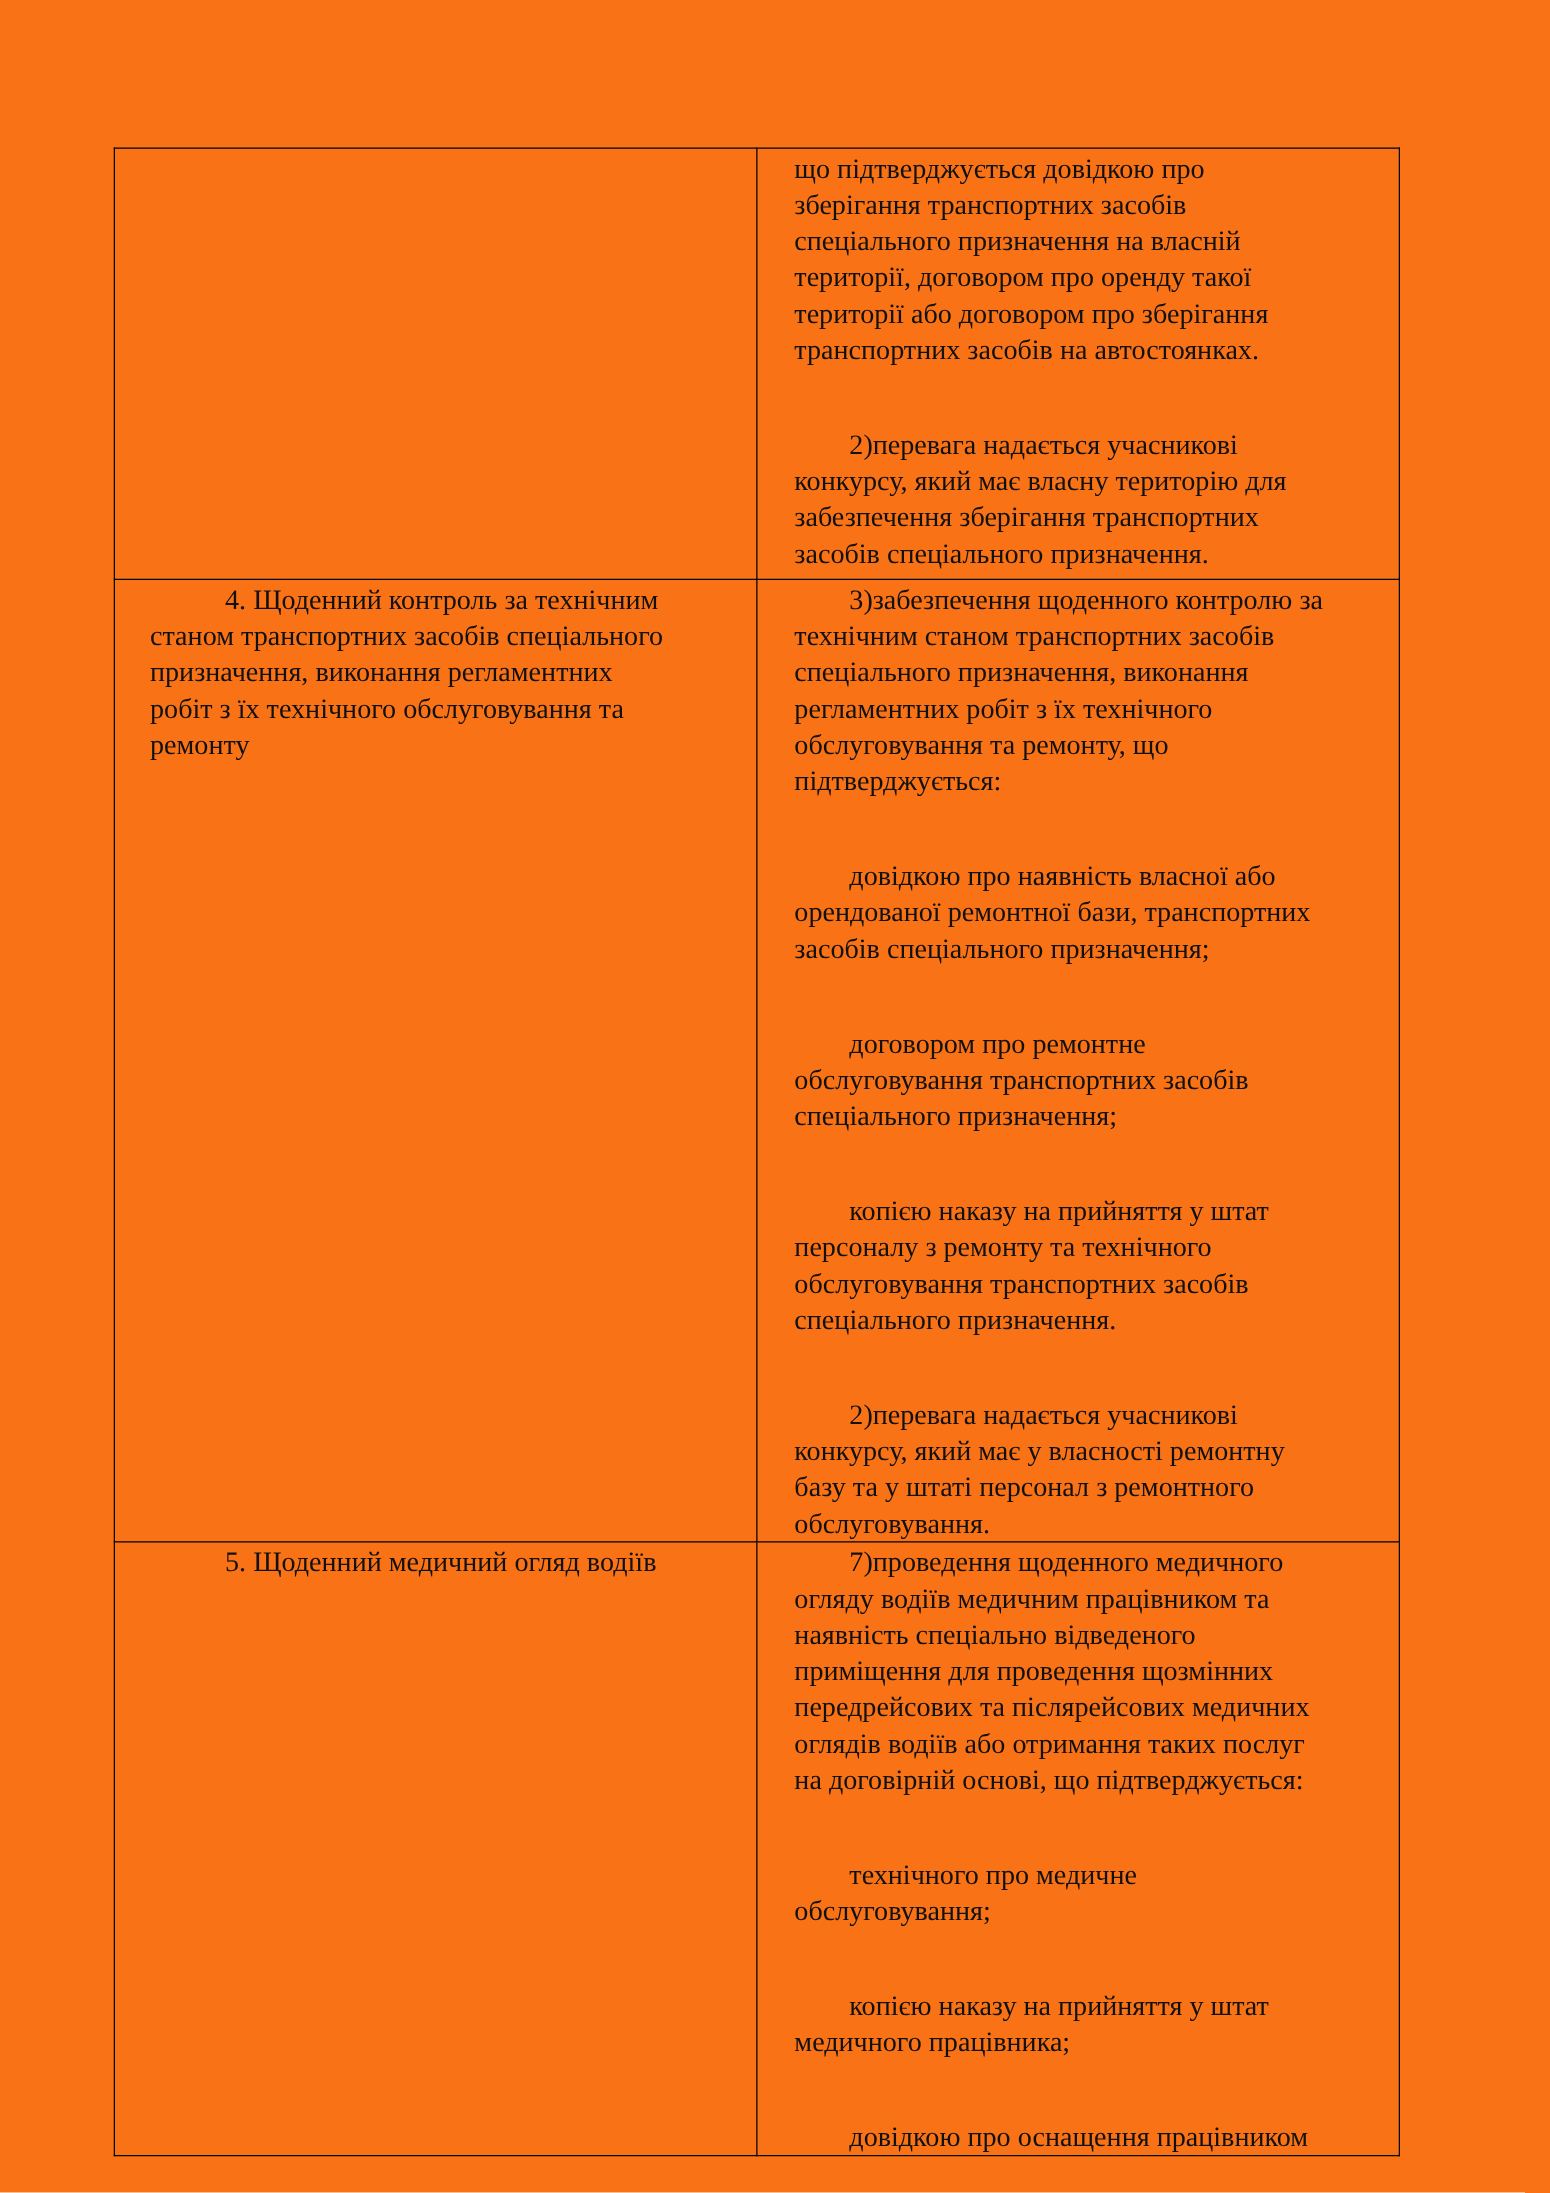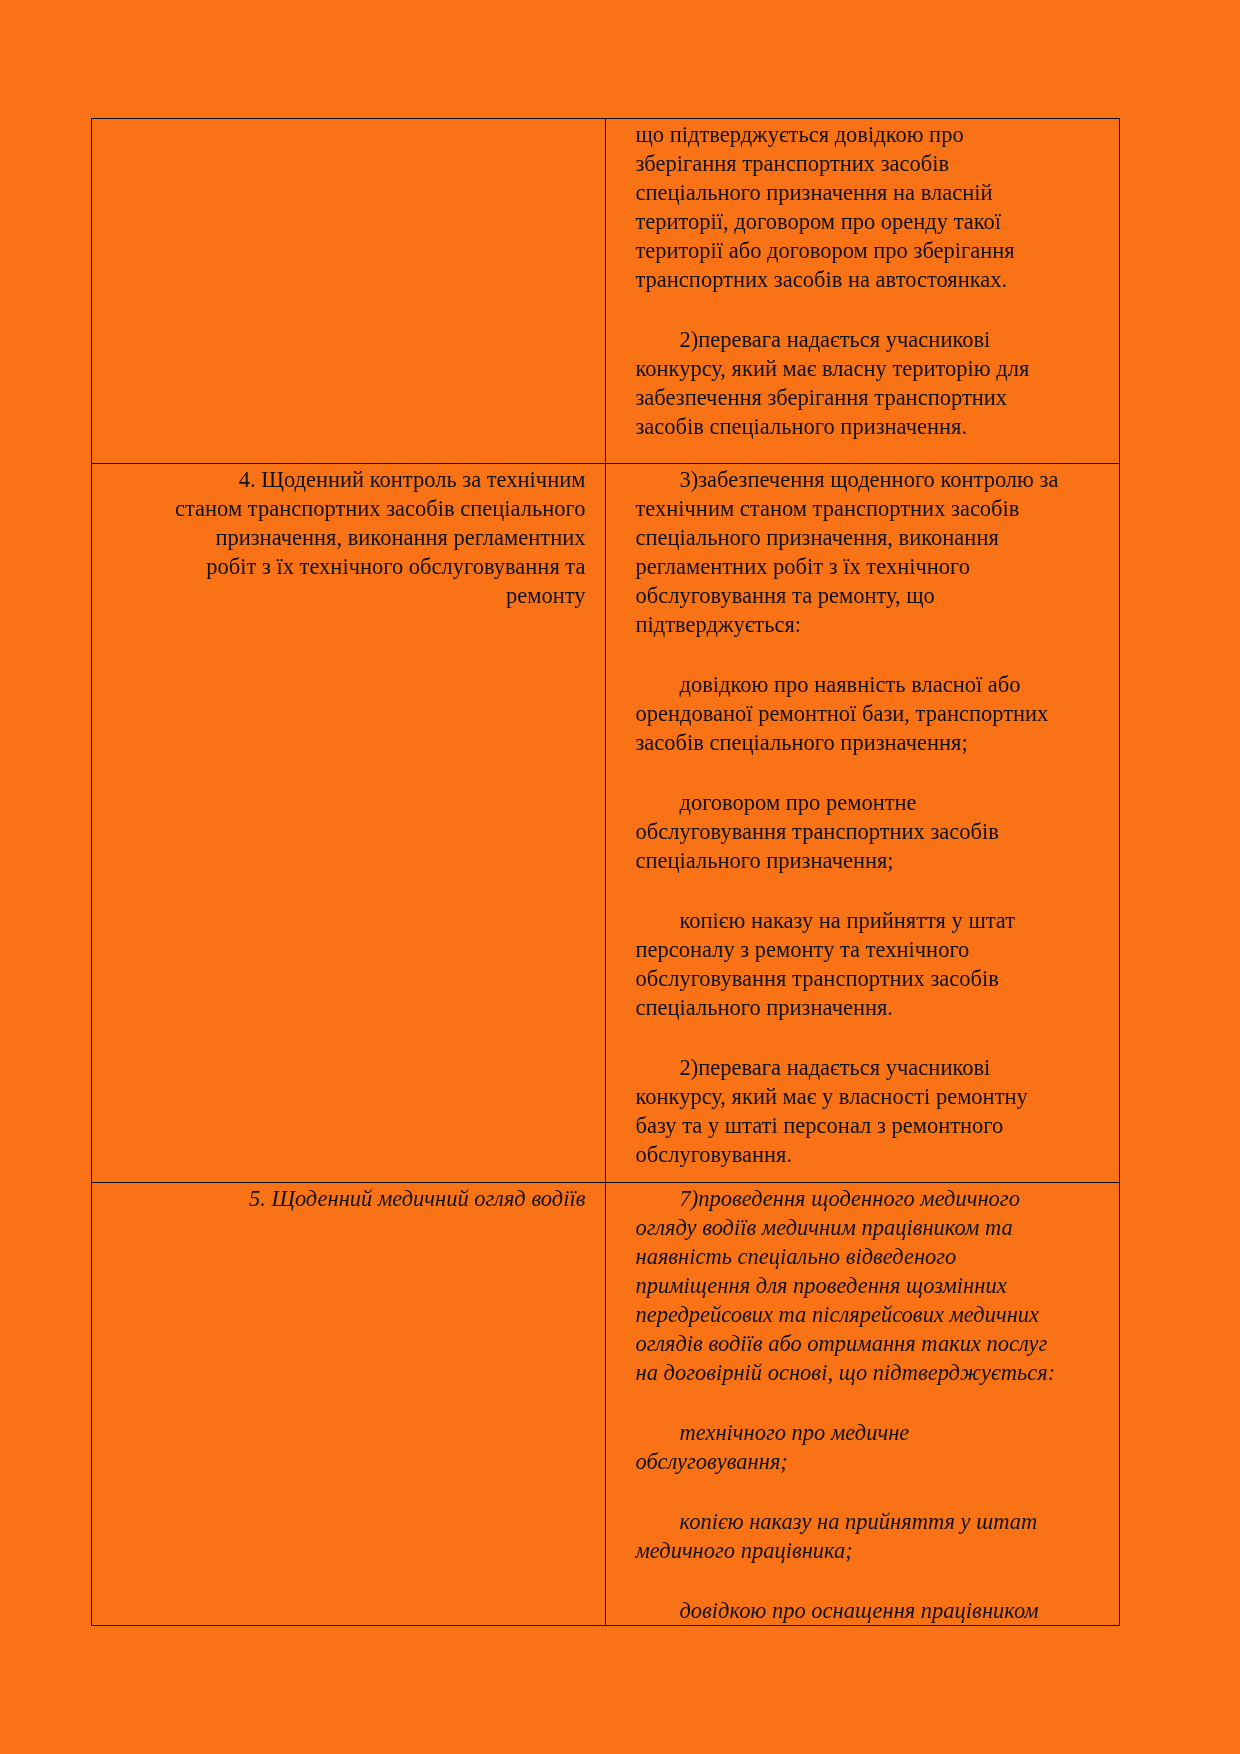--- a/index.html
+++ b/index.html
@@ -19,7 +19,7 @@
     .cell { padding: 1px 10px 0 29px; }
     .cell-left { padding: 1px 20px 0 28px; }
     .para { margin: 0; white-space: pre-line; }
-    .para + .para { margin-top: 31px; }
+    .para + .para { margin-top: 47px; }
     .indent { text-indent: 44px; }
     .indent-left { text-indent: 60px; text-align: right; }
     tr.r1 td { height: 344px; }

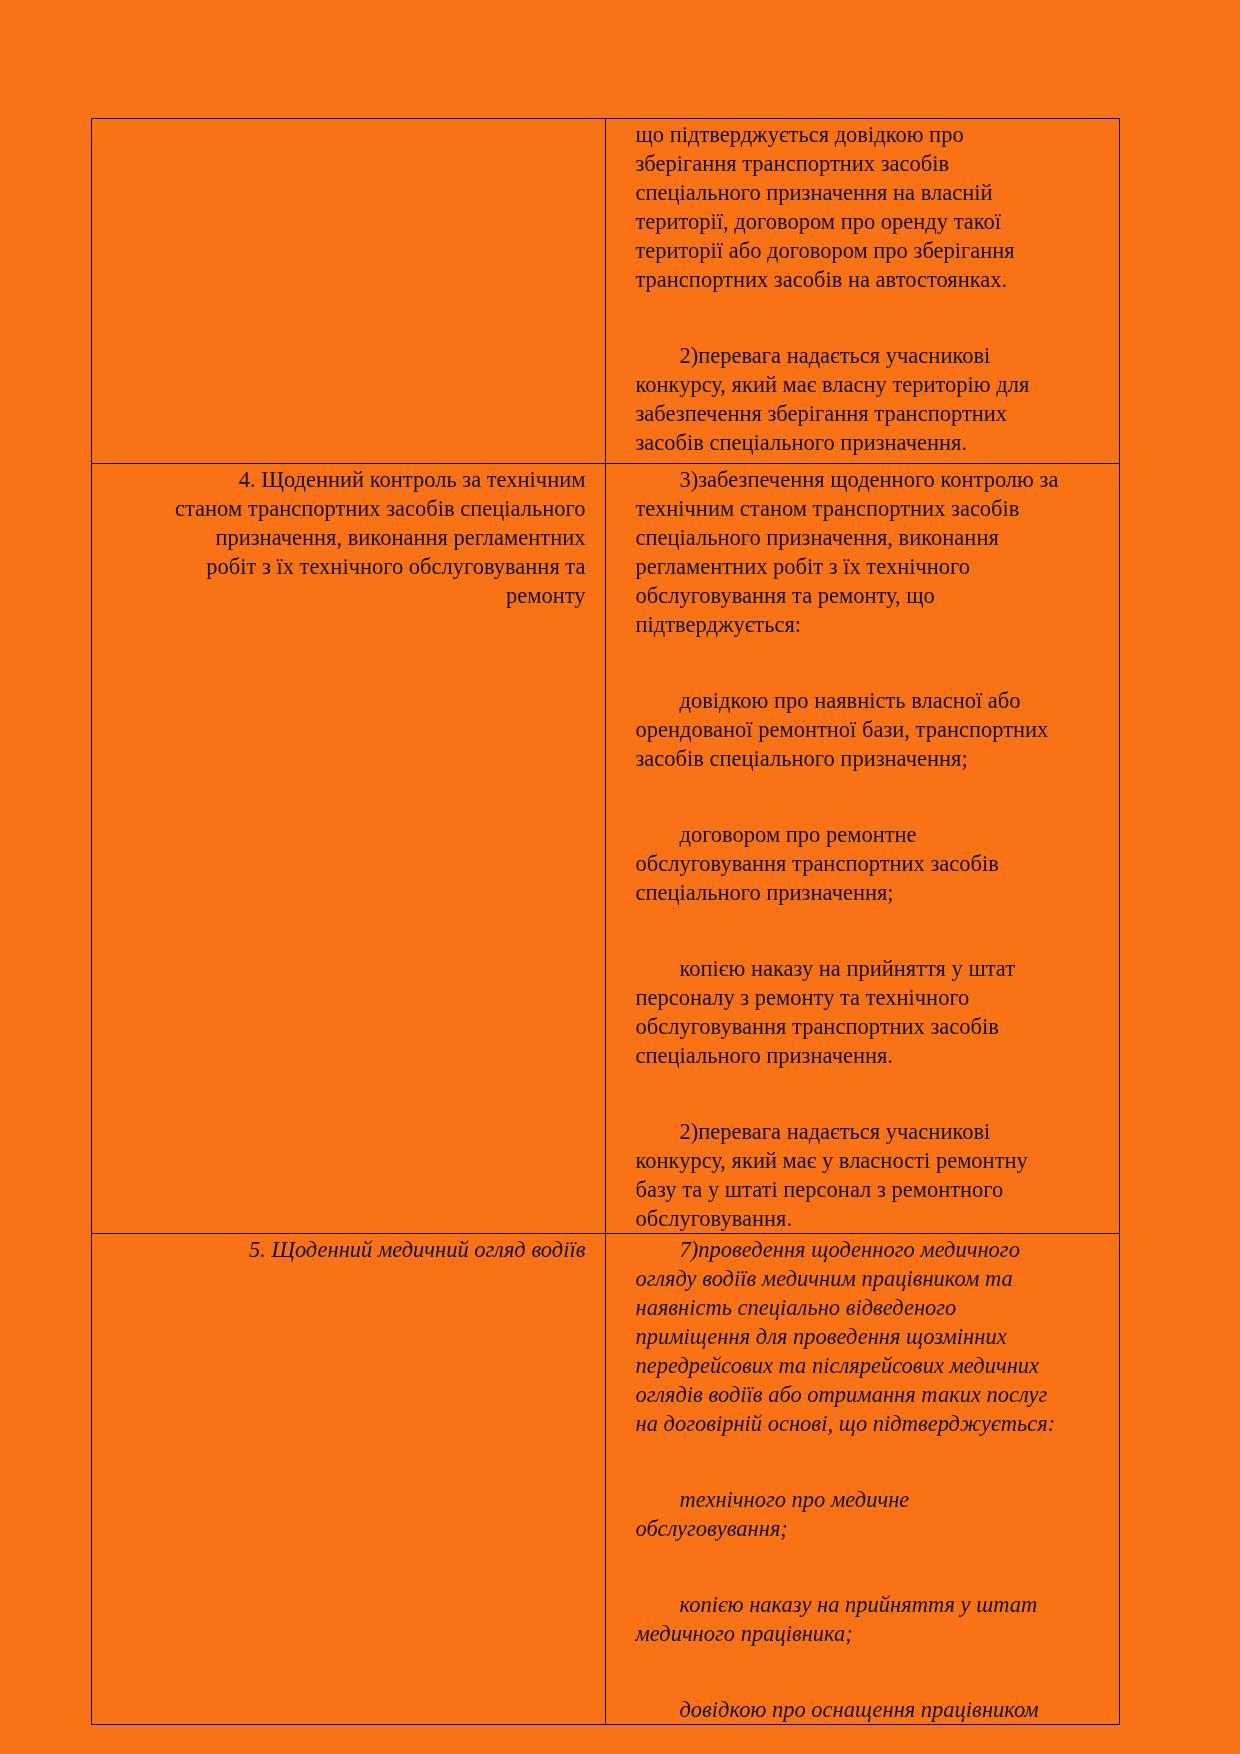--- a/index.html
+++ b/index.html
@@ -21,7 +21,7 @@
     .para { margin: 0; white-space: pre-line; }
     .para + .para { margin-top: 47px; }
     .indent { text-indent: 44px; }
-    .indent-left { text-indent: 60px; text-align: right; }
+    .indent-left { text-indent: 60px; }
     tr.r1 td { height: 344px; }
     tr.r2 td { height: 718px; }
     tr.r3 td { height: 430px; font-style: italic; }

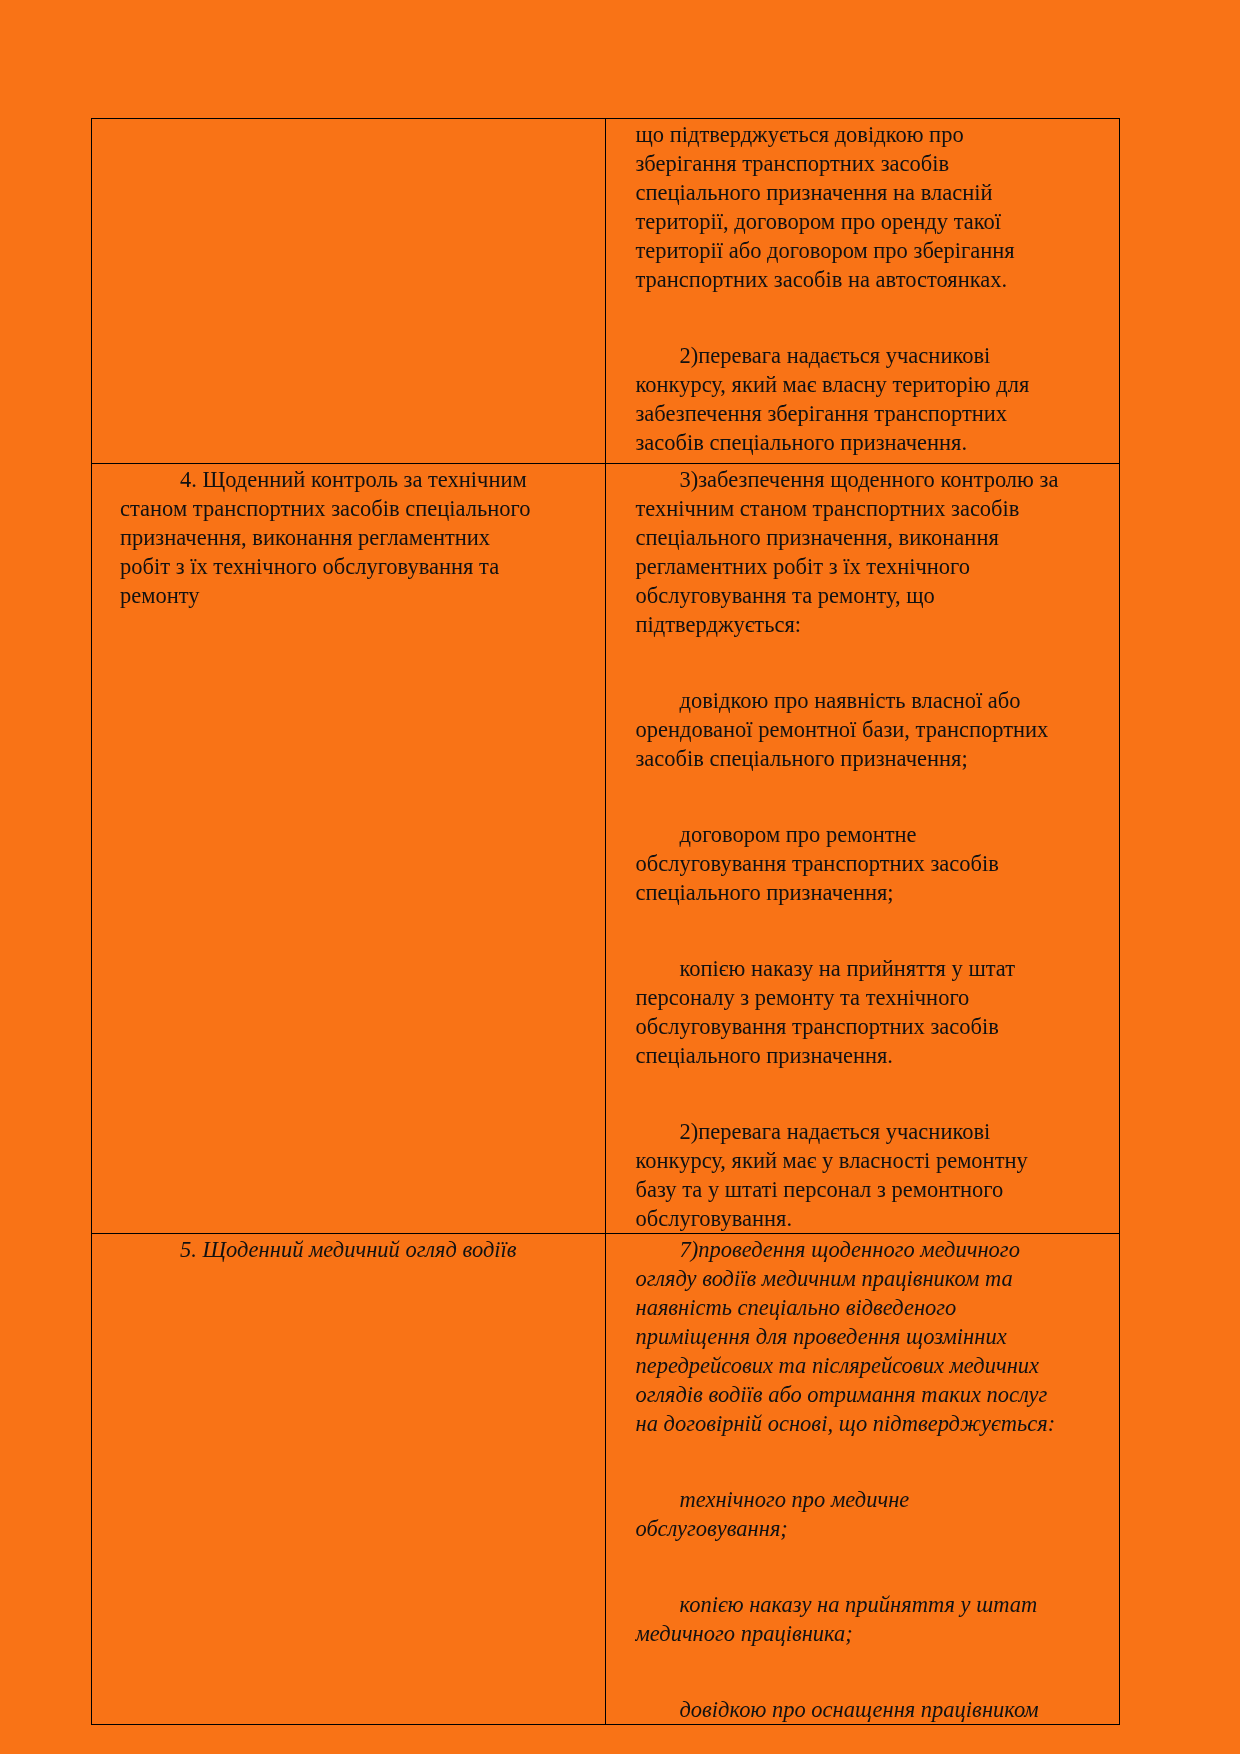--- a/index.html
+++ b/index.html
@@ -24,7 +24,7 @@
     .indent-left { text-indent: 60px; }
     tr.r1 td { height: 344px; }
     tr.r2 td { height: 718px; }
-    tr.r3 td { height: 430px; font-style: italic; }
+    tr.r3 td { height: 430px; }
   </style>
 </head>
 <body>

